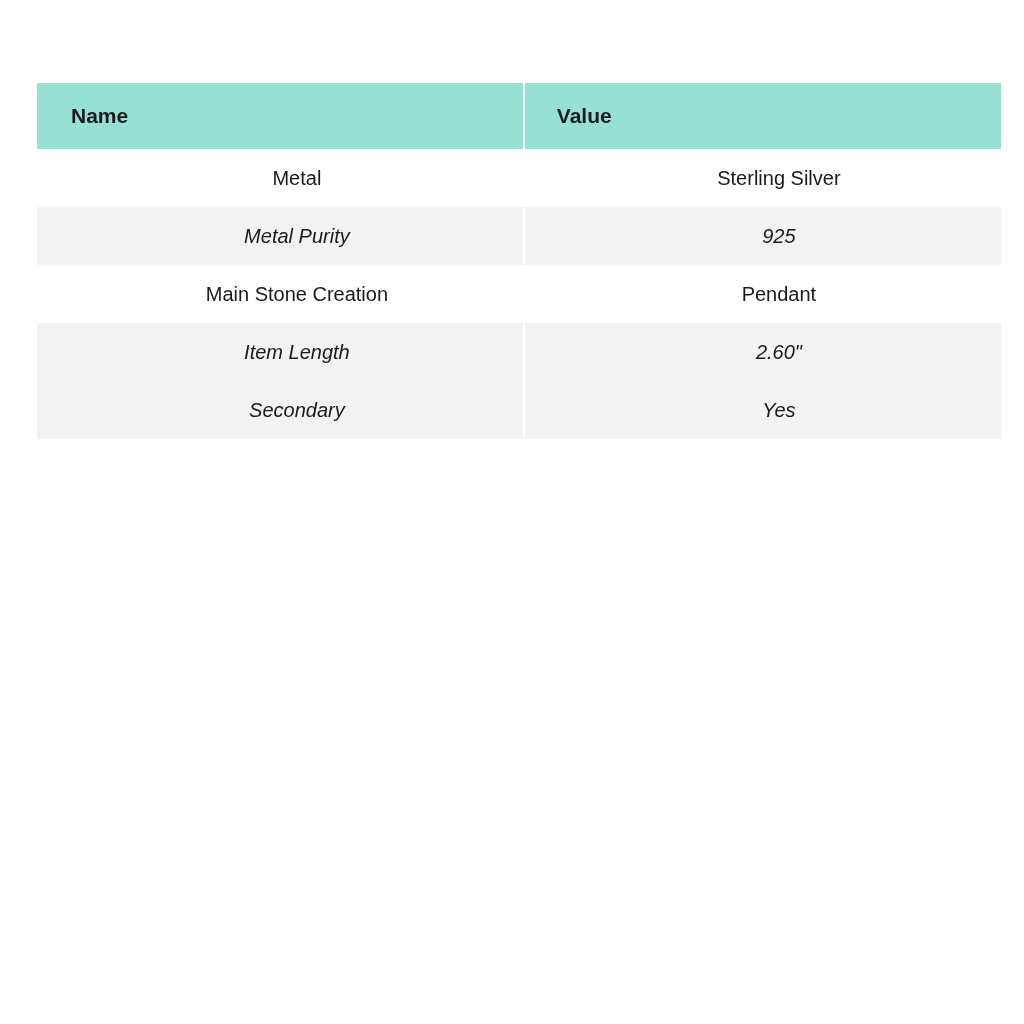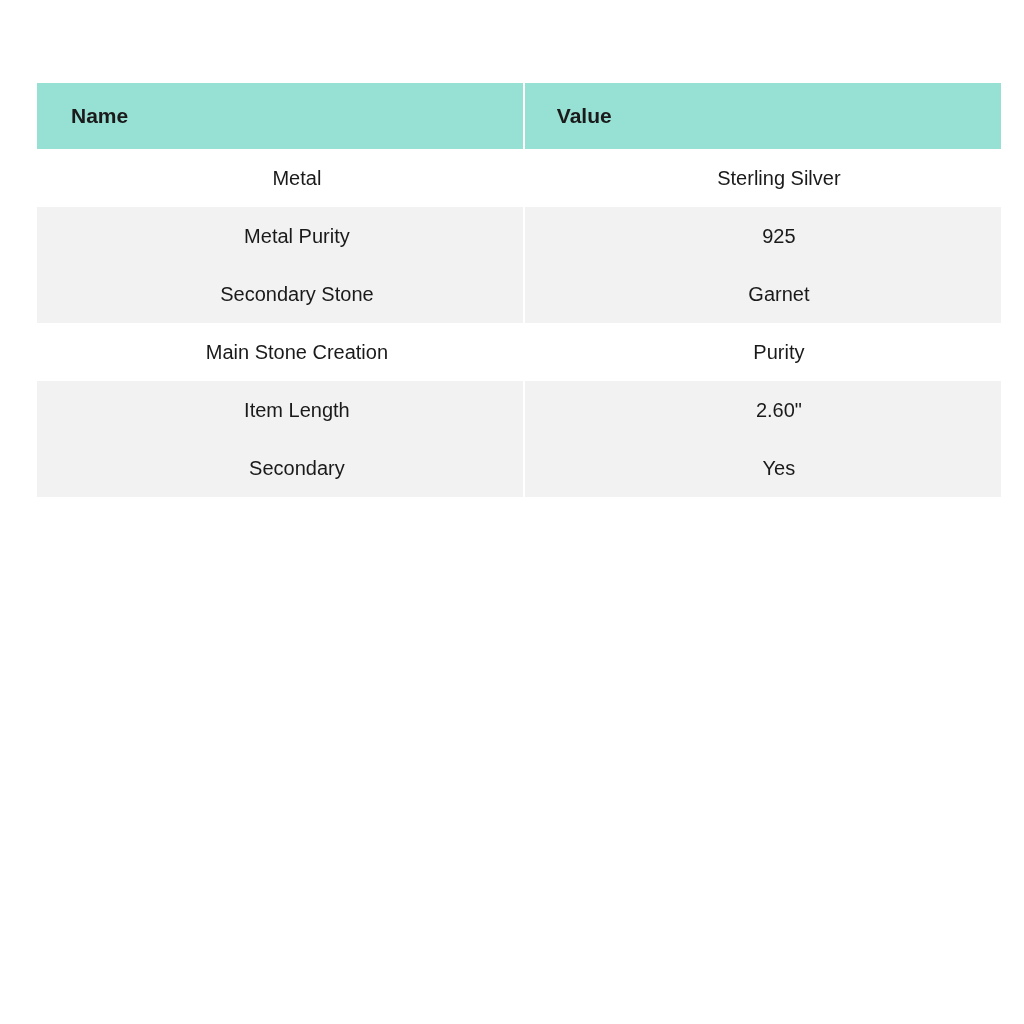--- a/index.html
+++ b/index.html
@@ -50,6 +50,7 @@
   }
   tr.striped td {
     background: var(--stripe-bg);
+    font-style: italic;
   }
   th.value-cell, td.value-cell {
     border-left: 2px solid var(--divider-color);

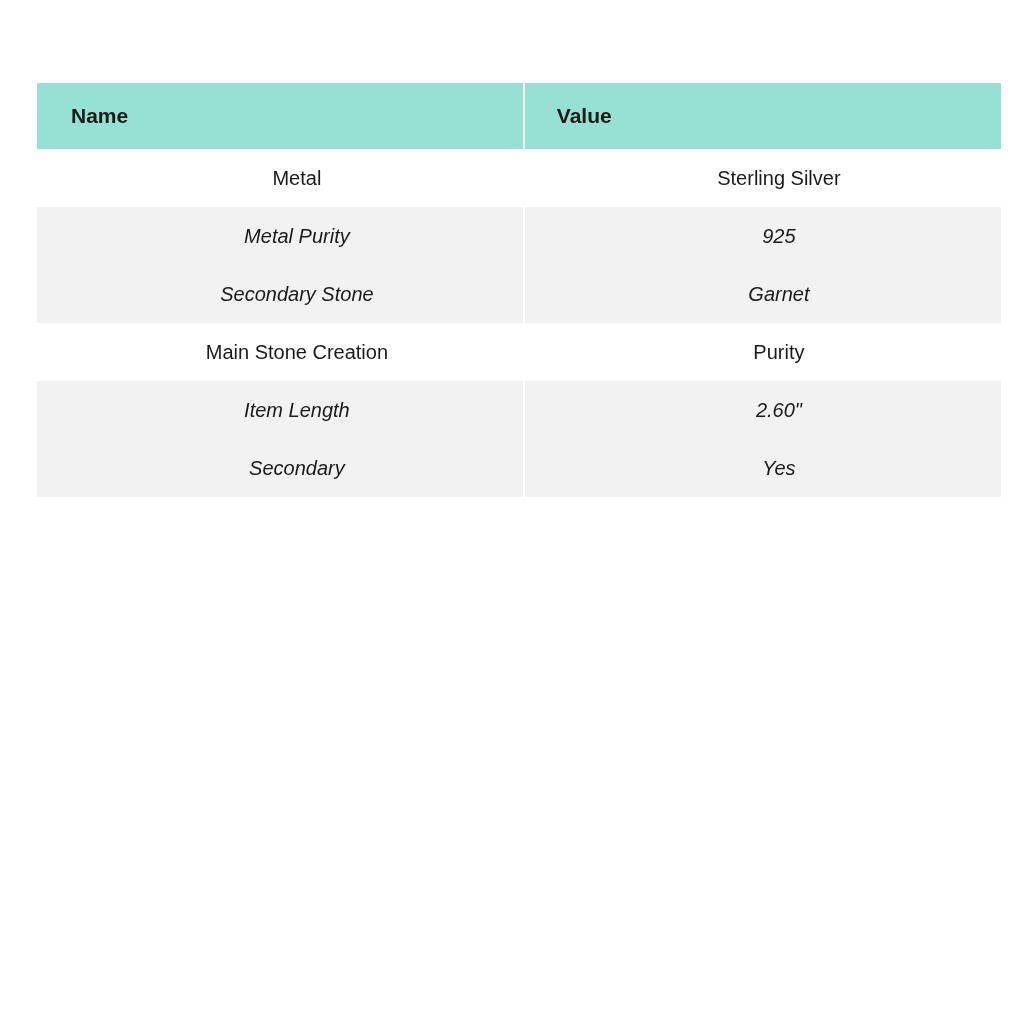--- a/index.html
+++ b/index.html
@@ -81,10 +81,6 @@
           <td>Metal Purity</td>
           <td class="value-cell">925</td>
         </tr>
-        <tr class="striped">
-          <td>Secondary Stone</td>
-          <td class="value-cell">Garnet</td>
-        </tr>
         <tr>
           <td>Main Stone Creation</td>
           <td class="value-cell">Purity</td>

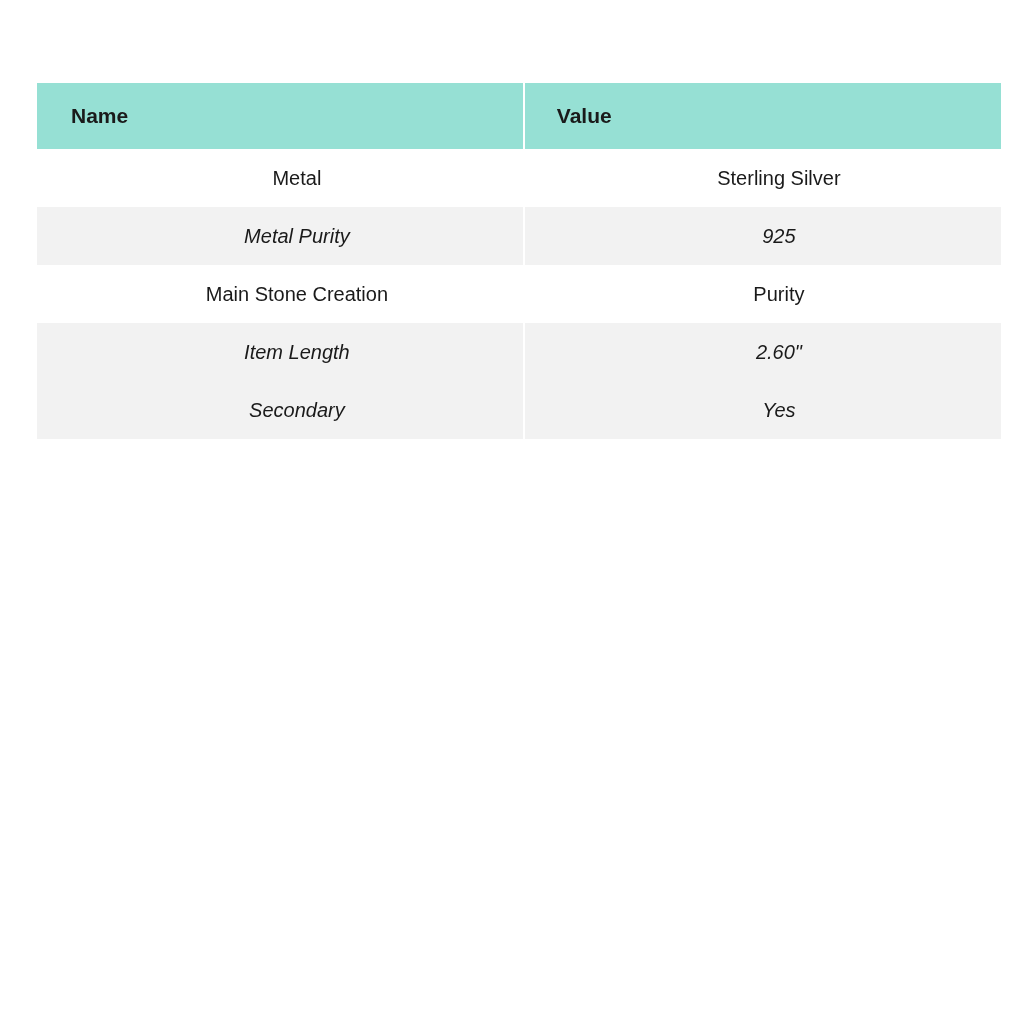--- a/index.html
+++ b/index.html
@@ -83,7 +83,7 @@
         </tr>
         <tr>
           <td>Main Stone Creation</td>
-          <td class="value-cell">Purity</td>
+          <td class="value-cell">Pendant</td>
         </tr>
         <tr class="striped">
           <td>Item Length</td>

